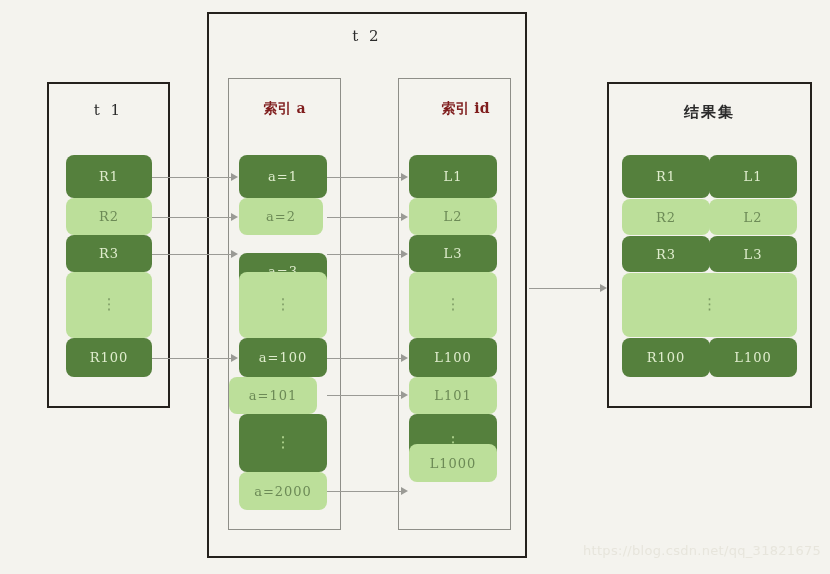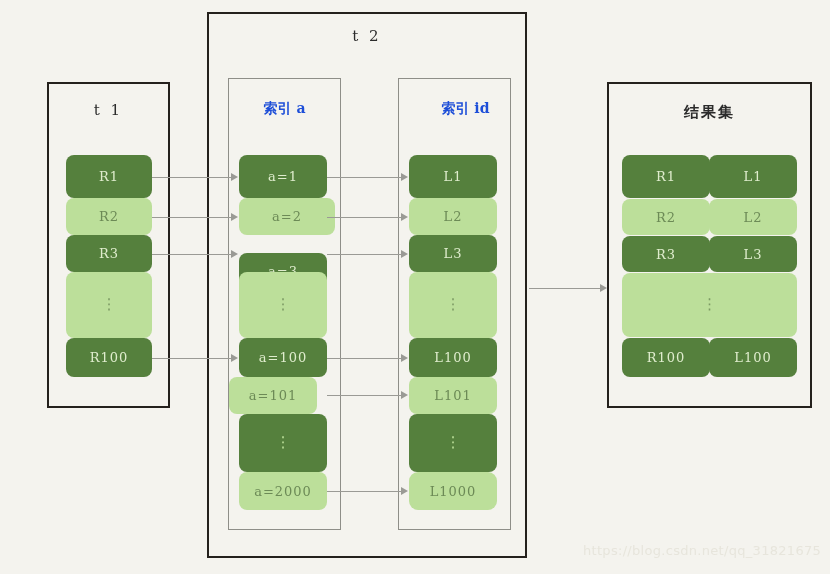--- a/index.html
+++ b/index.html
@@ -47,7 +47,7 @@
     font-family:"DejaVu Serif","Liberation Serif",serif;
     font-size:14px;
     font-weight:bold;
-    color:#1d4ed8;
+    color:#7f1d1d;
     white-space:nowrap;
   }
 

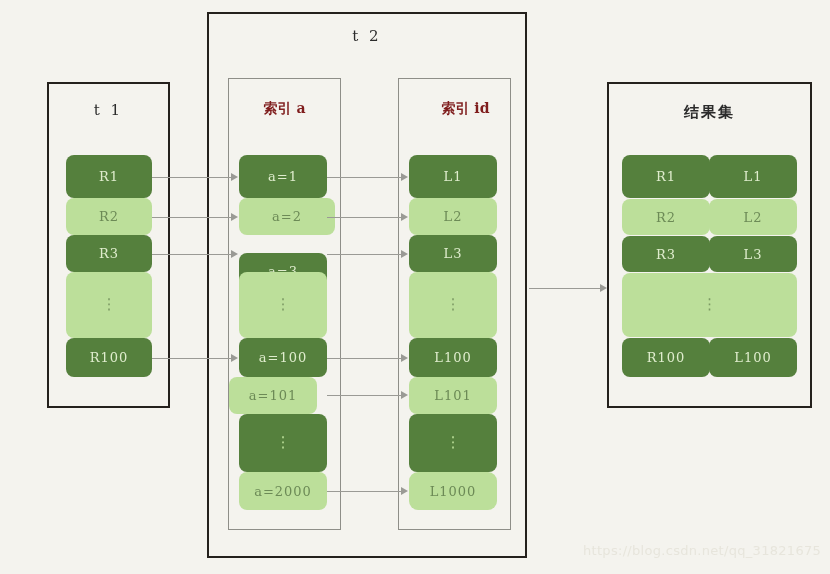--- a/index.html
+++ b/index.html
@@ -136,7 +136,7 @@
   <div class="chip dark" style="left:239px;top:155px;width:88px;height:43px;">
       <span>a=1</span>
     </div>
-  <div class="chip light" style="left:239px;top:198px;width:96px;height:37px;">
+  <div class="chip light" style="left:239px;top:198px;width:84px;height:37px;">
       <span>a=2</span>
     </div>
   <div class="chip dark" style="left:239px;top:235px;width:88px;height:37px;margin-top:18px;">

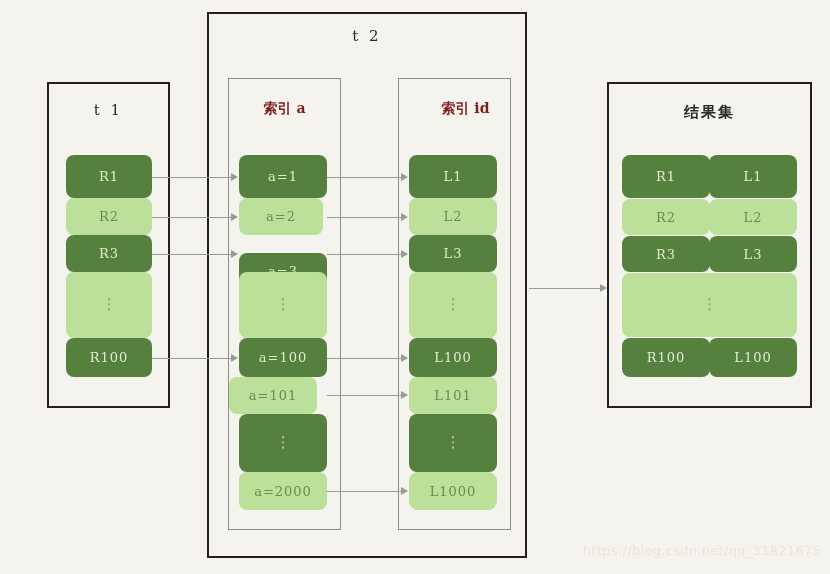--- a/index.html
+++ b/index.html
@@ -182,7 +182,7 @@
   <div class="chip dark" style="left:409px;top:414px;width:88px;height:58px;">
       <span class="dots">⋮</span>
     </div>
-  <div class="chip light" style="left:409px;top:472px;width:88px;height:38px;border-radius:9px;">
+  <div class="chip light" style="left:409px;top:444px;width:88px;height:38px;">
       <span>L1000</span>
     </div>
 

